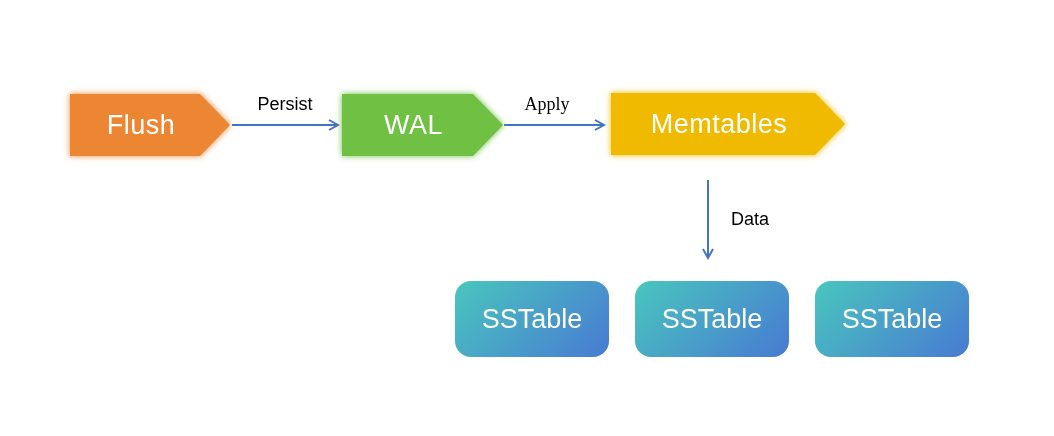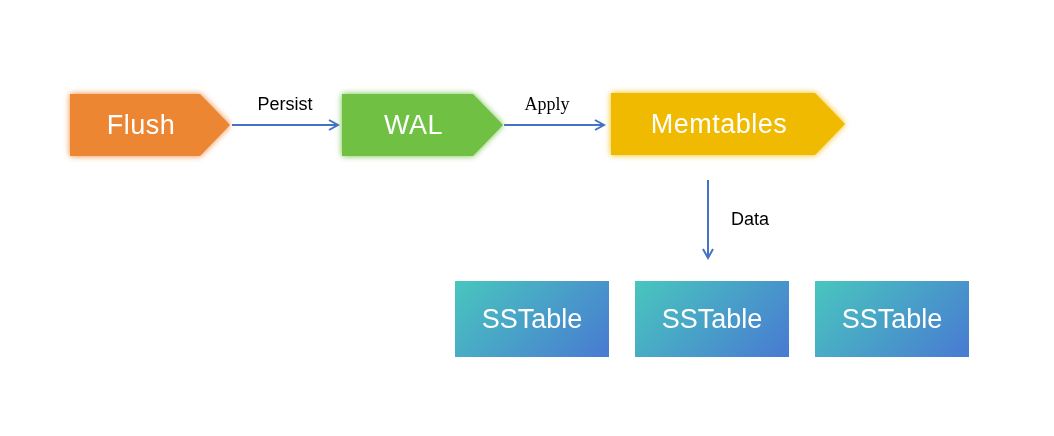--- a/index.html
+++ b/index.html
@@ -68,6 +68,7 @@
     display: flex;
     align-items: center;
     justify-content: center;
+    border-radius: 16px;
   }
   .sstable span {
     color: #ffffff;

